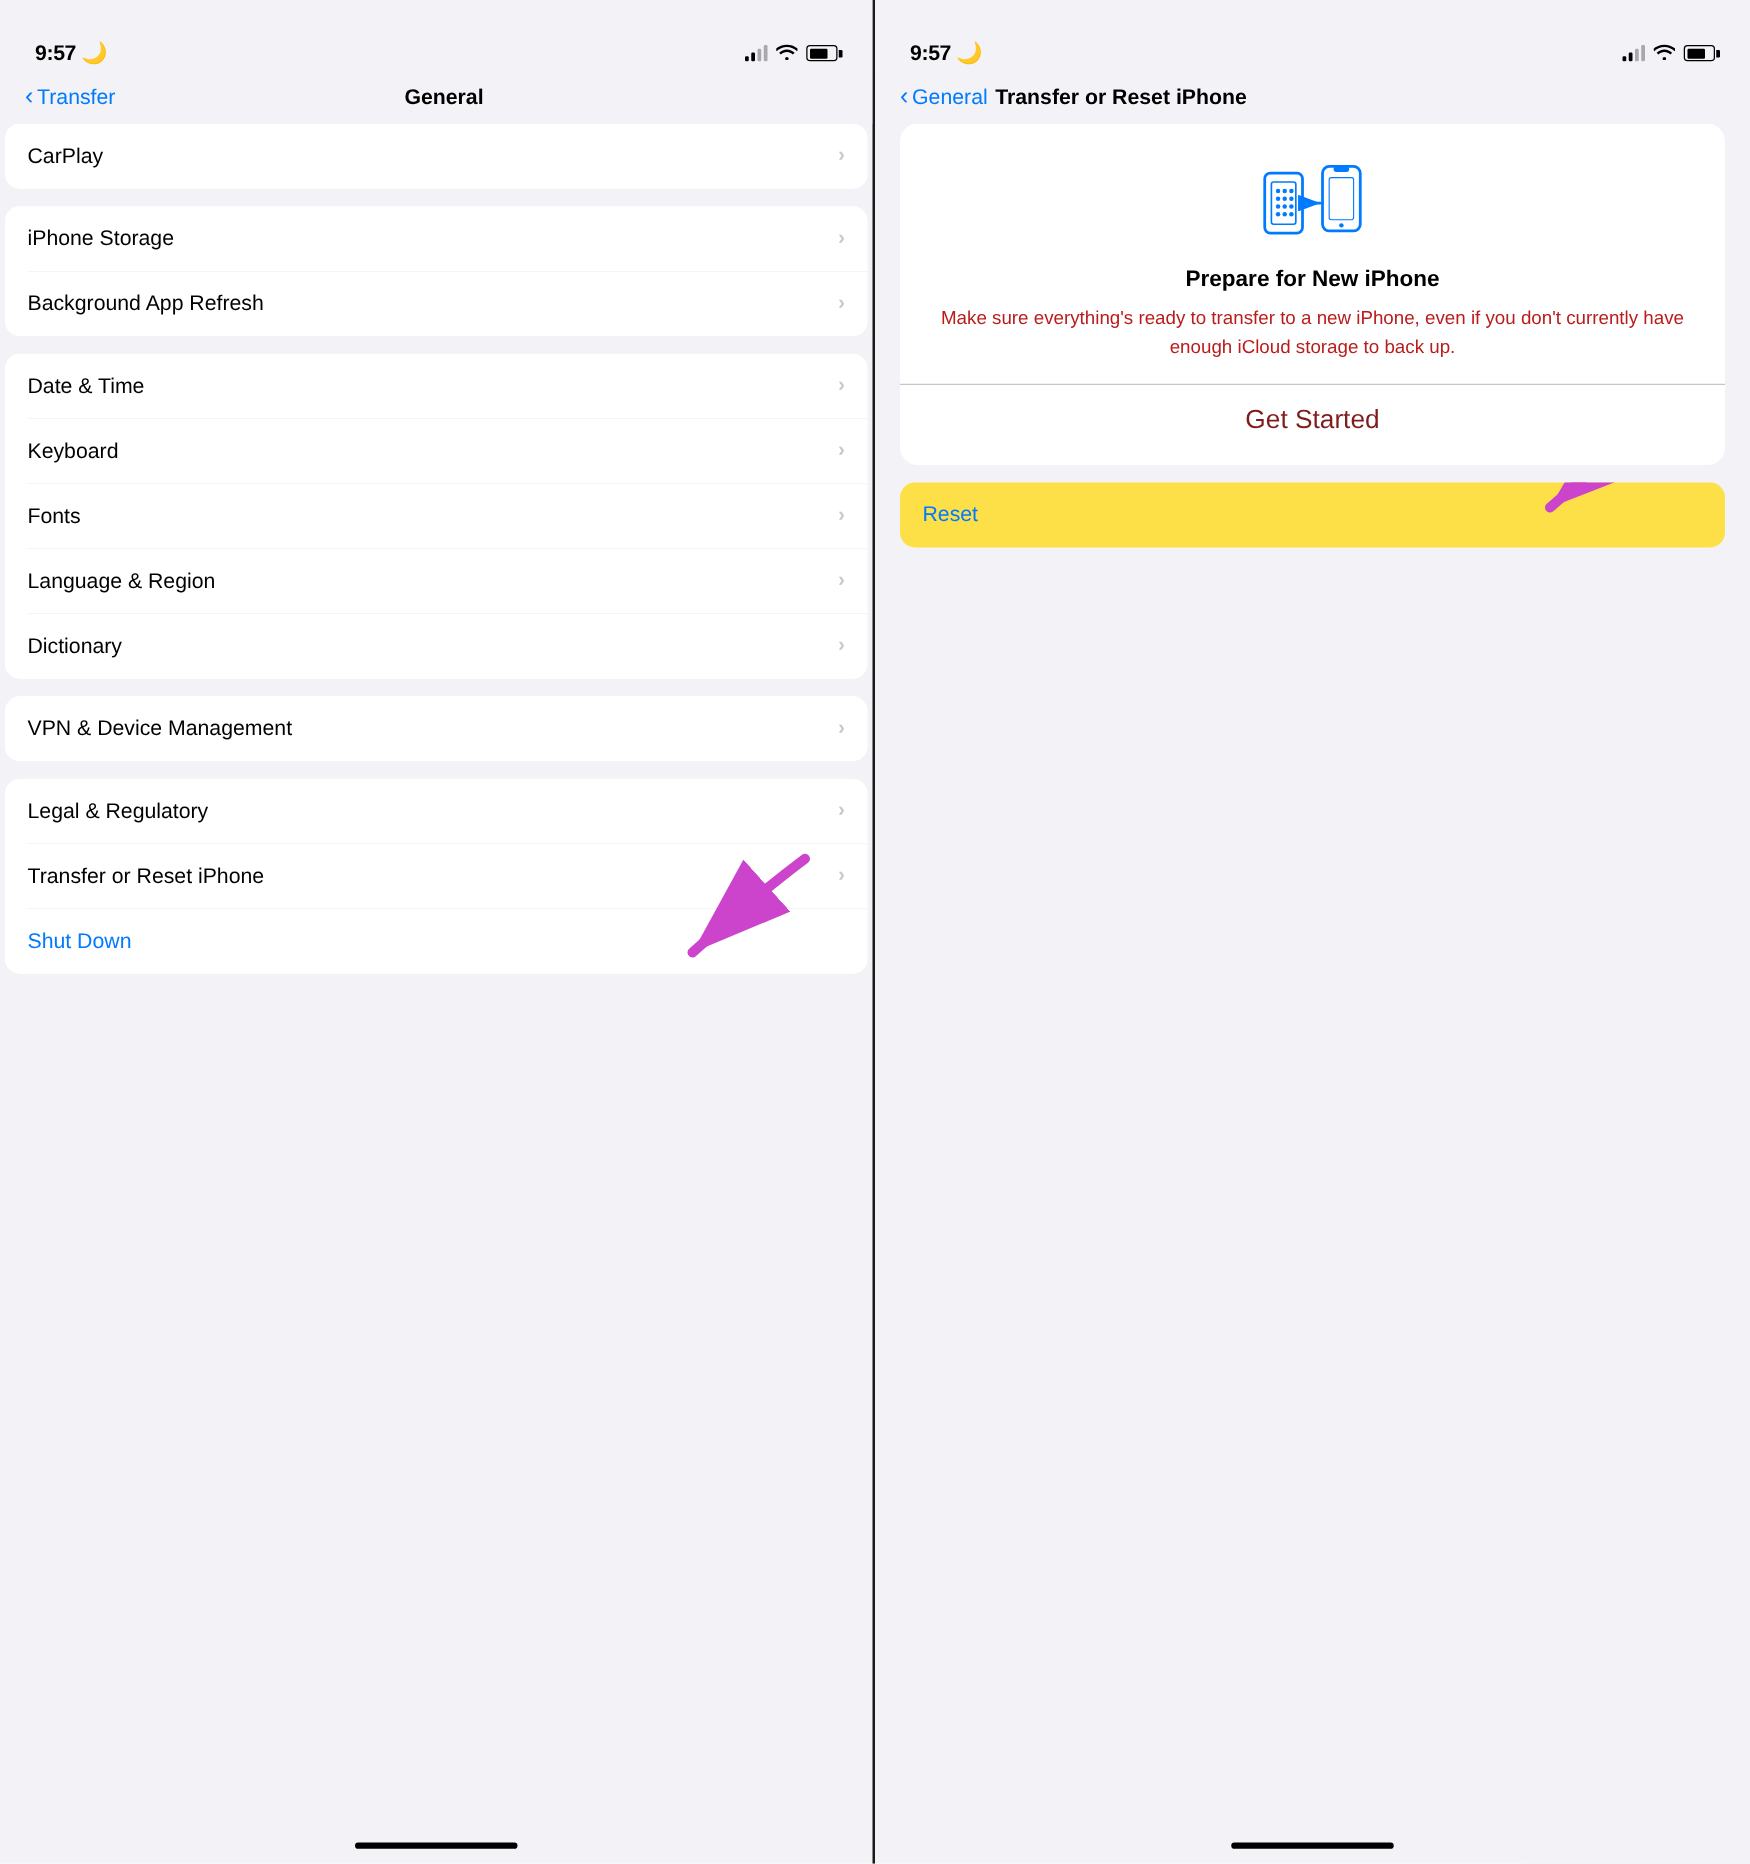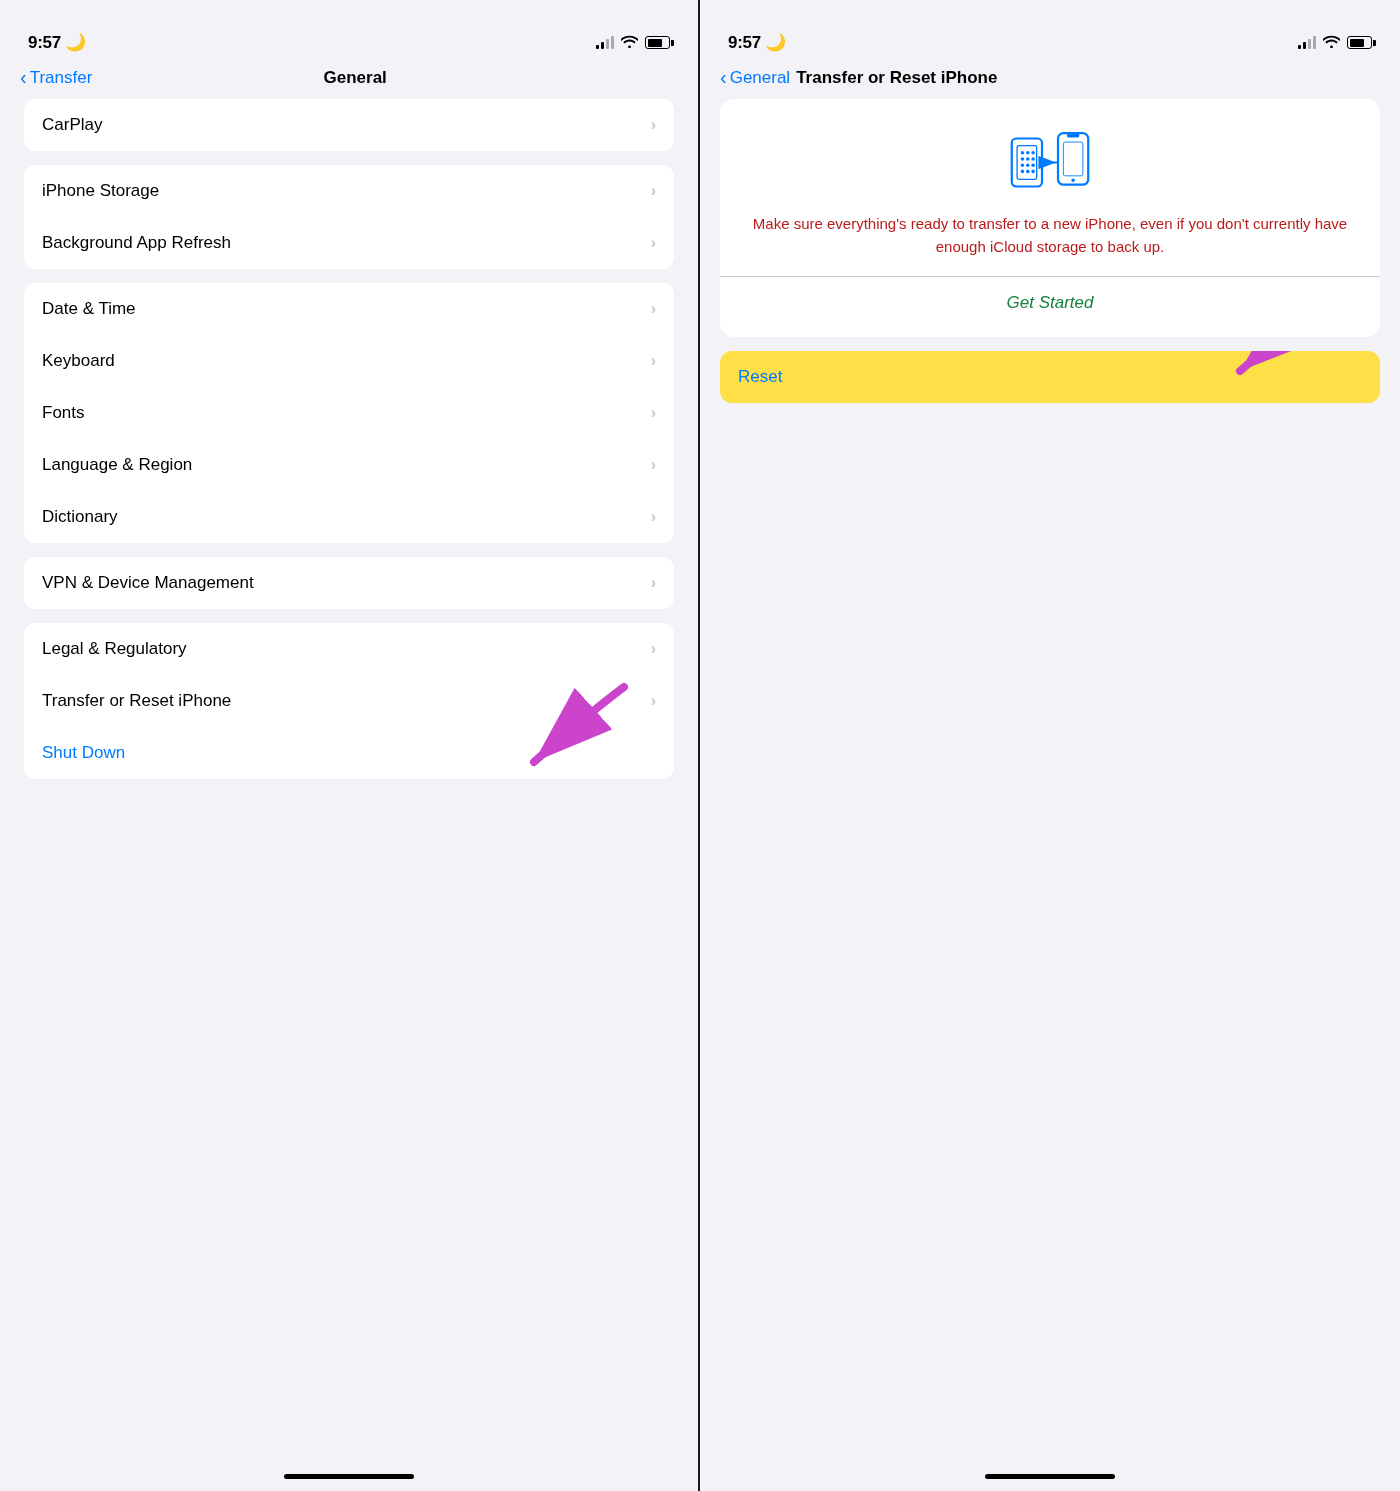--- a/index.html
+++ b/index.html
@@ -131,7 +131,7 @@
 
     
     .settings-content {
-      padding: 0 24px;
+      padding: 0 4px;
       overflow-y: auto;
     }
 

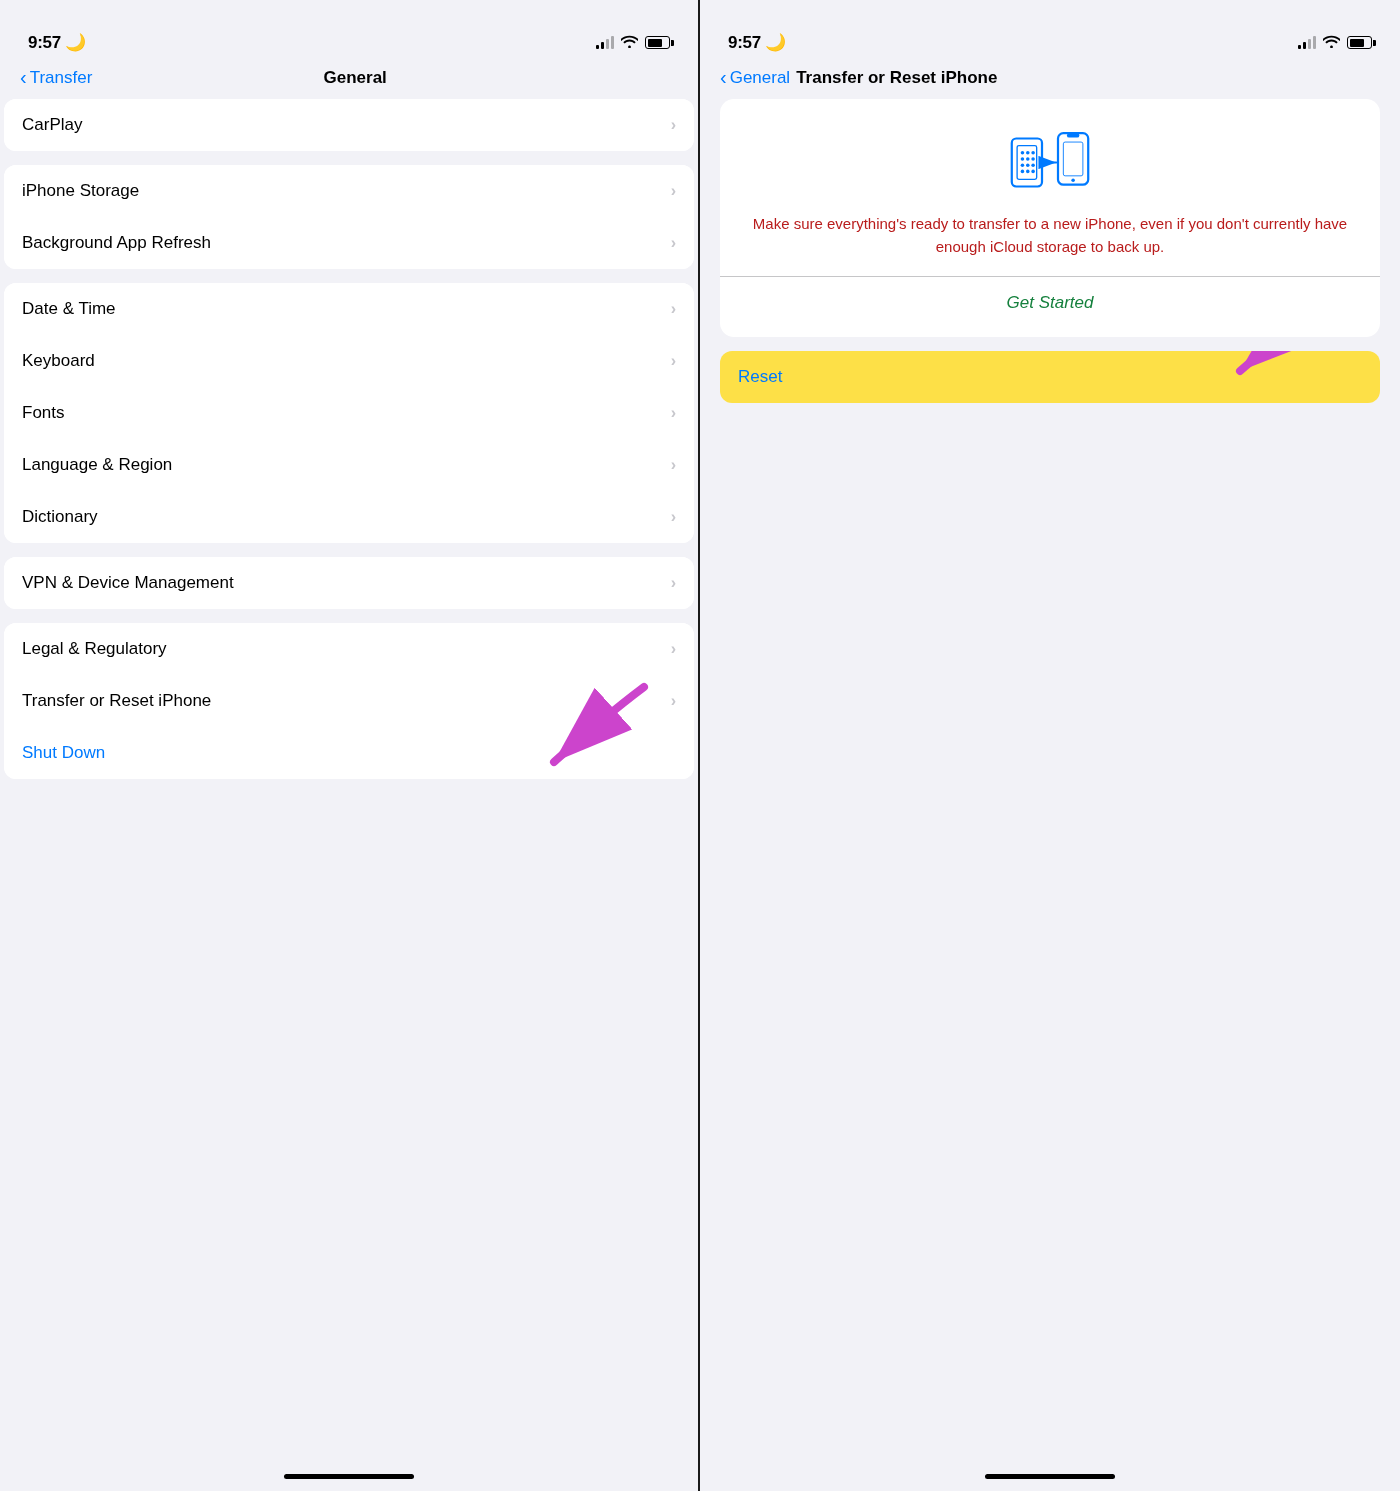--- a/index.html
+++ b/index.html
@@ -515,6 +515,7 @@
           </defs>
         </svg>
       </div>
+      <div class="prepare-title">Prepare for New iPhone</div>
       <div class="prepare-desc">Make sure everything's ready to transfer to a new iPhone, even if you don't currently have enough iCloud storage to back up.</div>
       <div class="divider-line"></div>
       <button class="get-started-btn">Get Started</button>

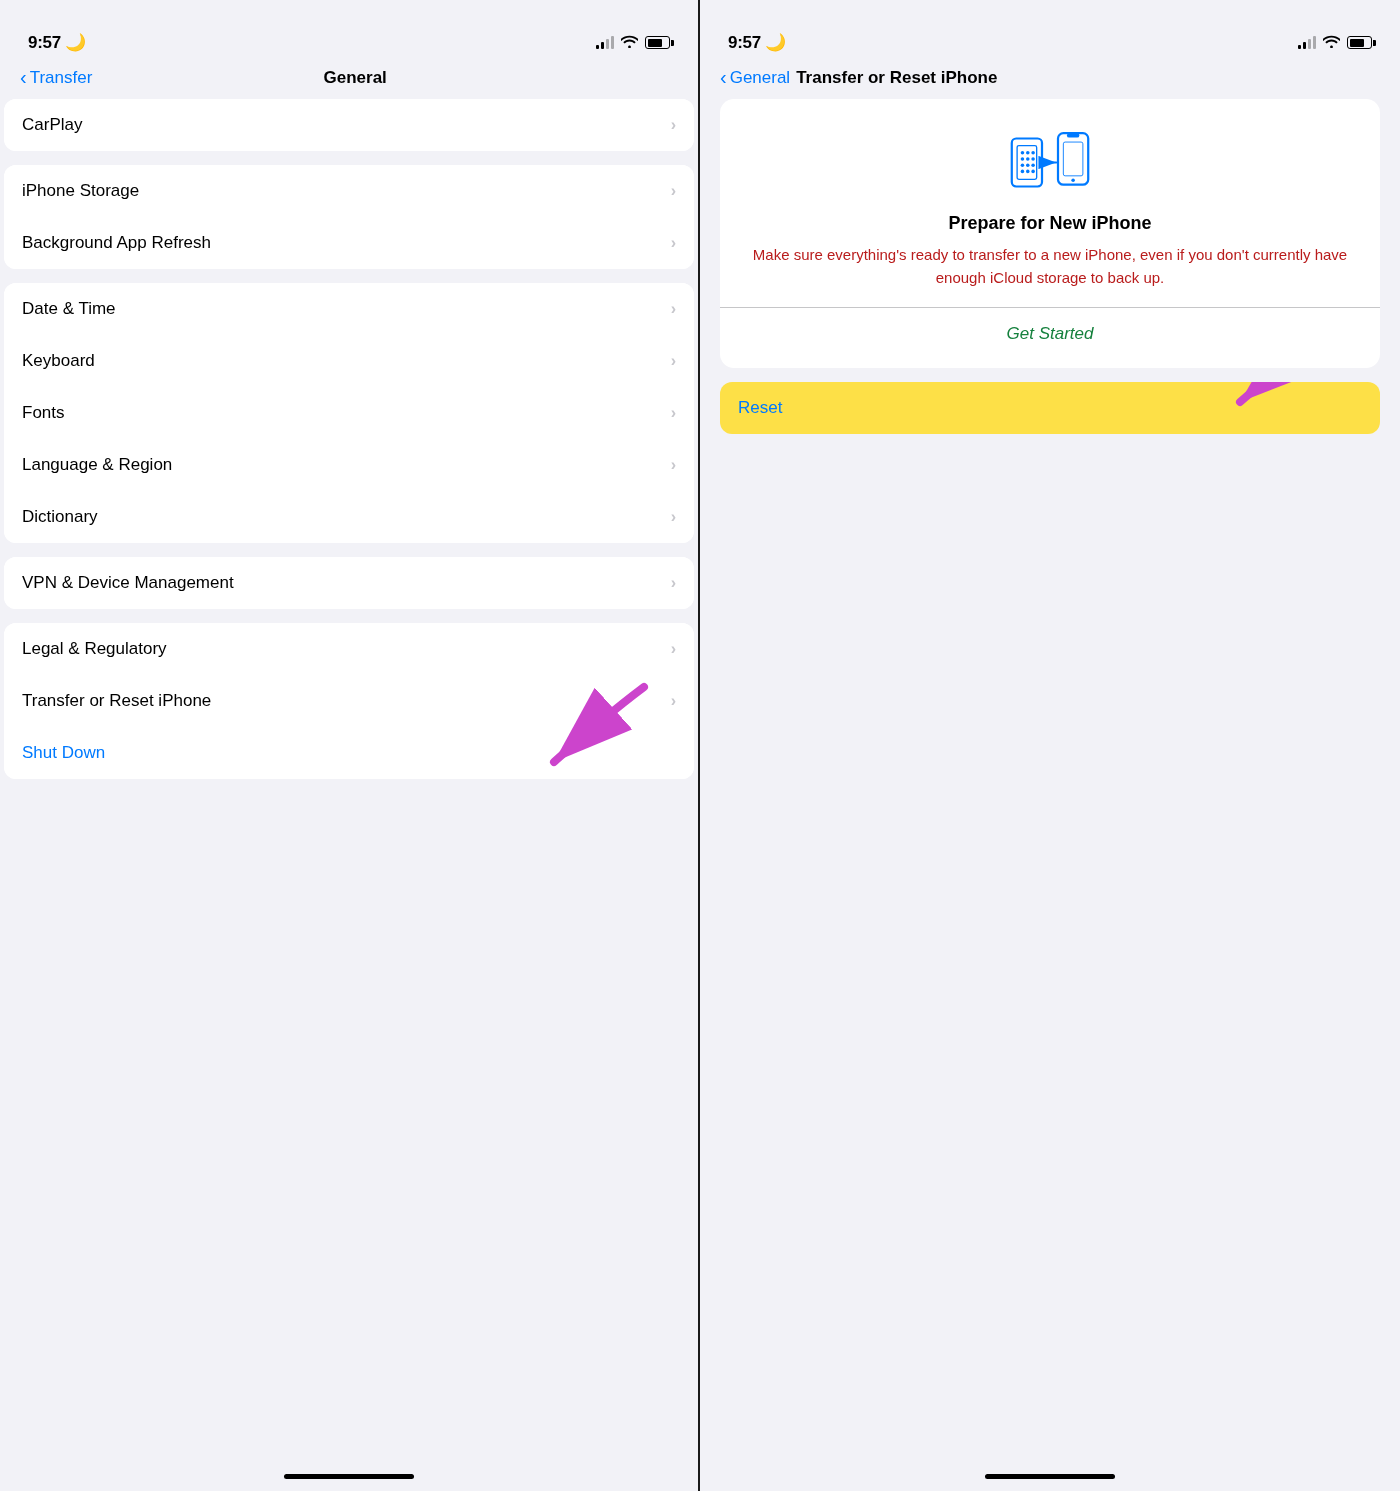--- a/index.html
+++ b/index.html
@@ -269,13 +269,12 @@
     }
 
     .get-started-btn {
-      font-size: 17px;
-      color: #15803d;
+      font-size: 21px;
+      color: #7f1d1d;
       cursor: pointer;
       background: none;
       border: none;
       font-family: inherit;
-      font-style: italic;
     }
 
     

